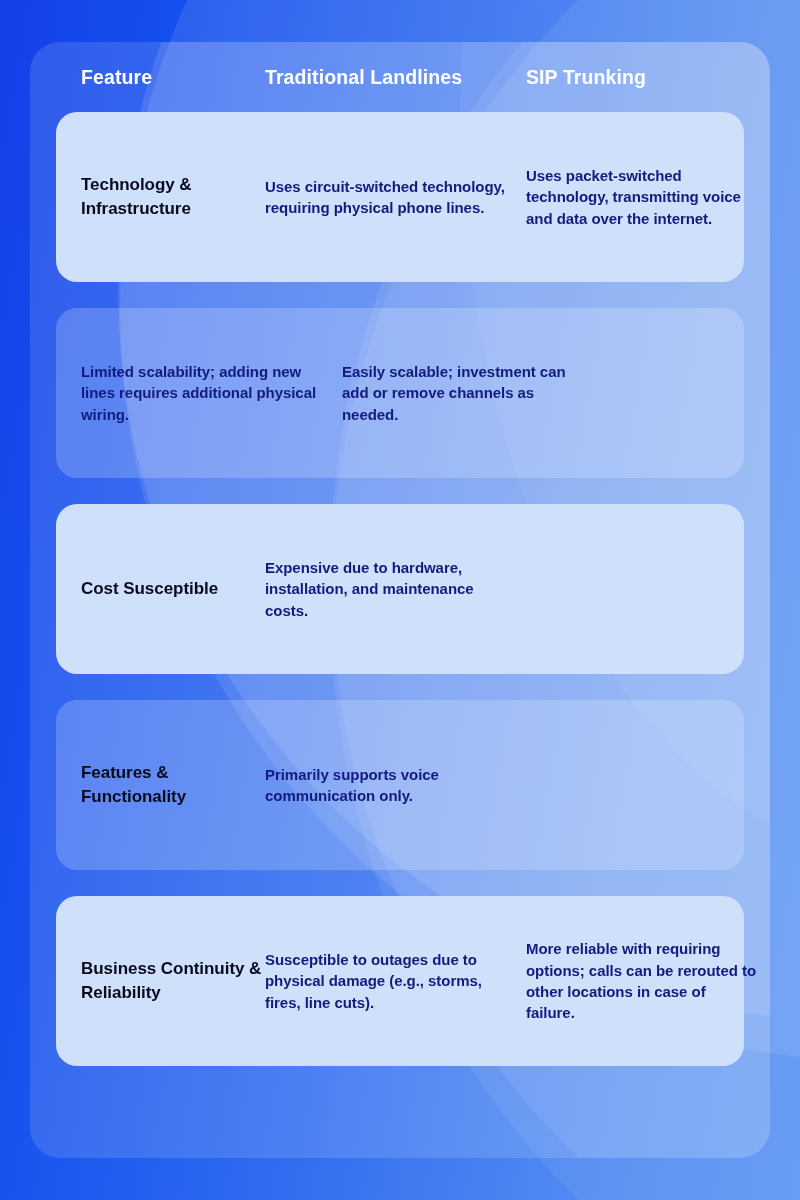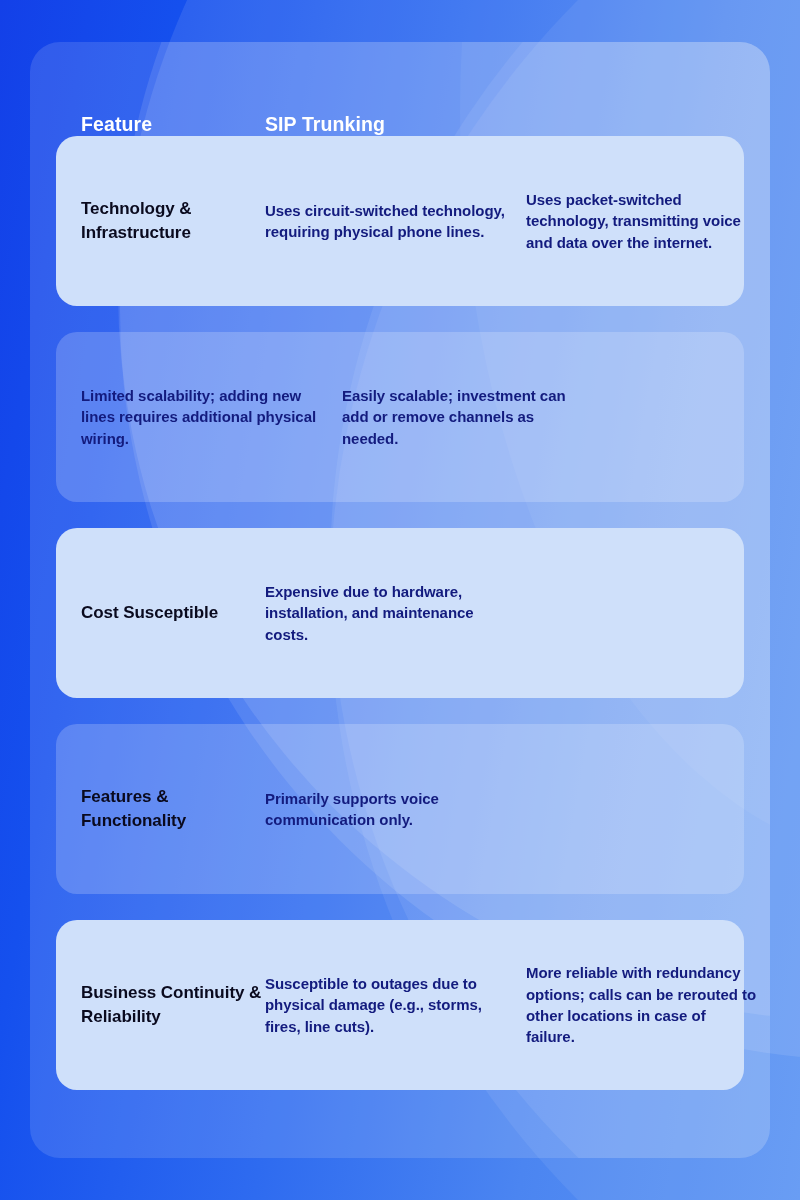--- a/index.html
+++ b/index.html
@@ -107,8 +107,8 @@
   }
 
   .header-row {
-    height:94px;
-    align-items:flex-end;
+    height:70px;
+    align-items:center;
     padding-left:25px;
   }
 

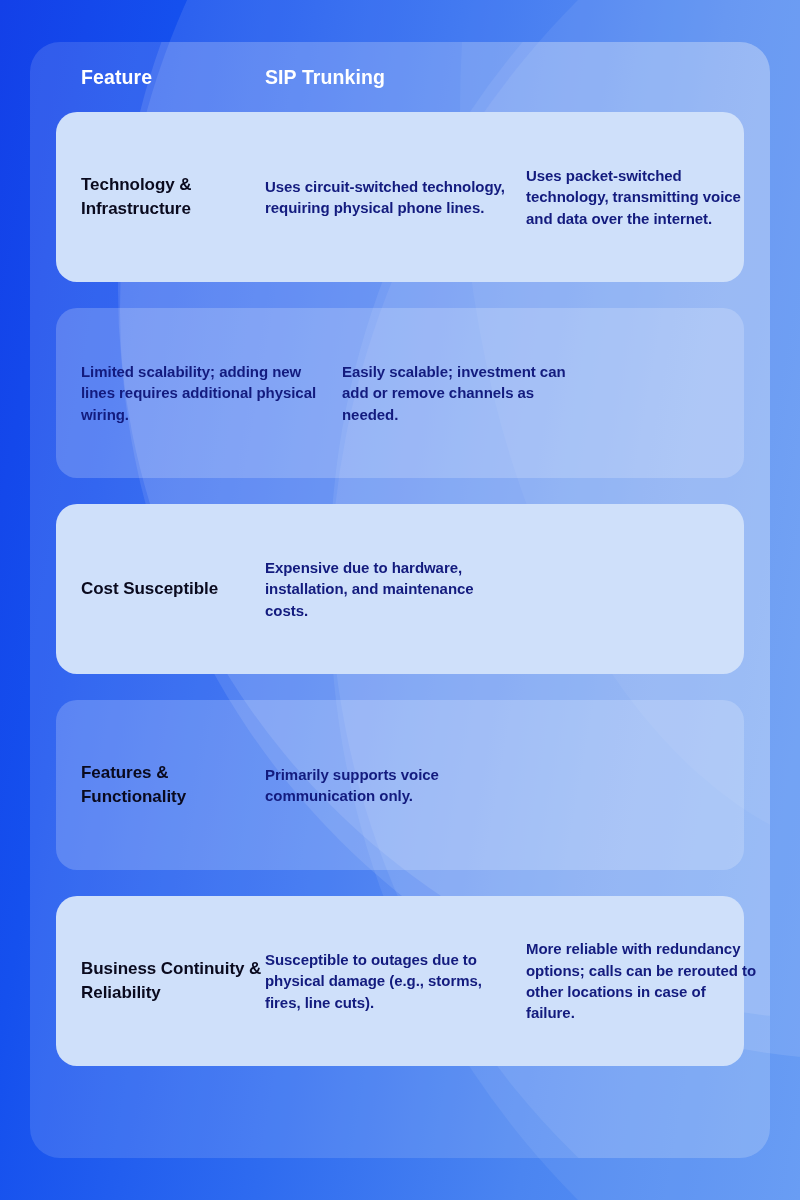--- a/index.html
+++ b/index.html
@@ -173,6 +173,7 @@
 
     <div class="row header-row">
       <div class="header-cell col-1">Feature</div>
+      <div class="header-cell col-2">Traditional Landlines</div>
       <div class="header-cell col-3">SIP Trunking</div>
     </div>
 

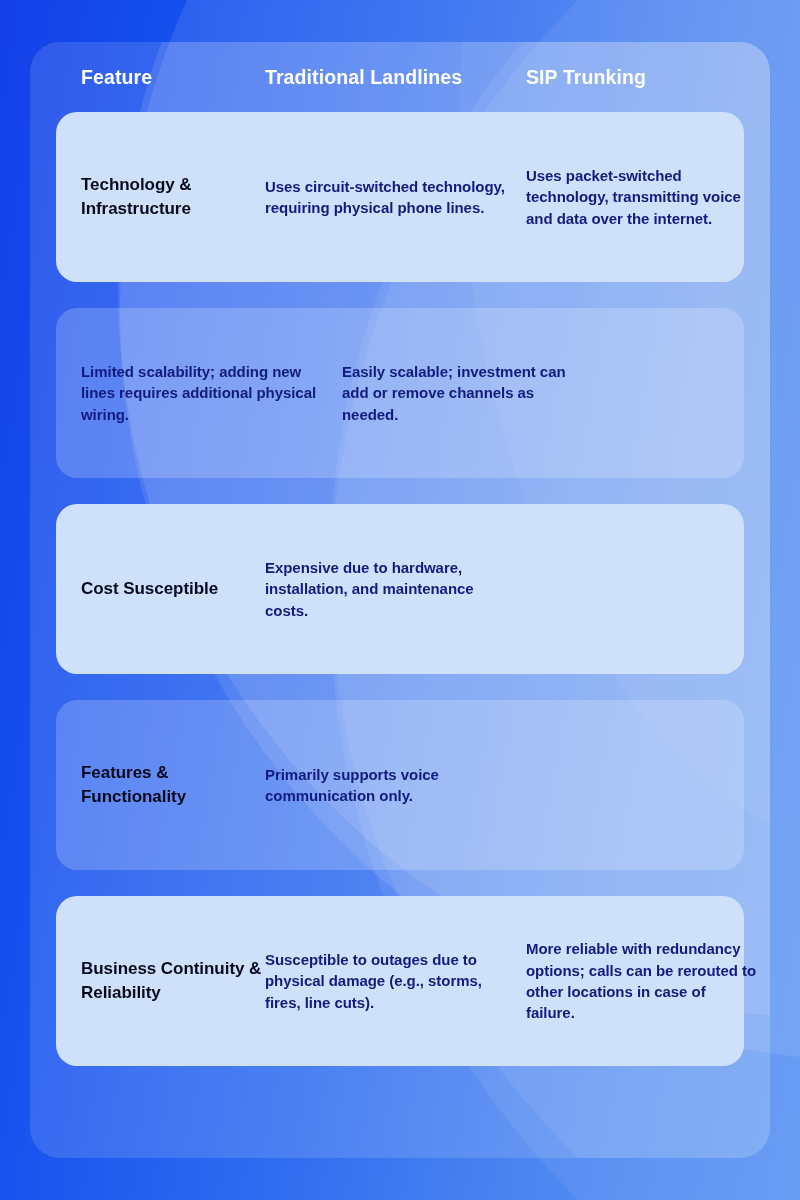--- a/index.html
+++ b/index.html
@@ -201,7 +201,7 @@
     <div class="row data-row row-light">
       <div class="cell-feature col-1">Business Continuity &amp; Reliability</div>
       <div class="cell-value col-2">Susceptible to outages due to physical damage (e.g., storms, fires, line cuts).</div>
-      <div class="cell-value col-3">More reliable with redundancy options; calls can be rerouted to other locations in case of failure.</div>
+      <div class="cell-value col-3">More reliable with requiring options; calls can be rerouted to other locations in case of failure.</div>
     </div>
 
   </div>

